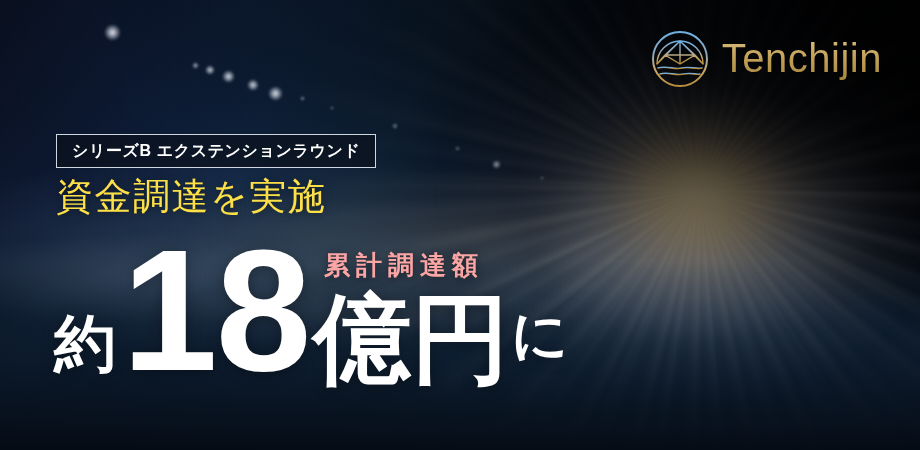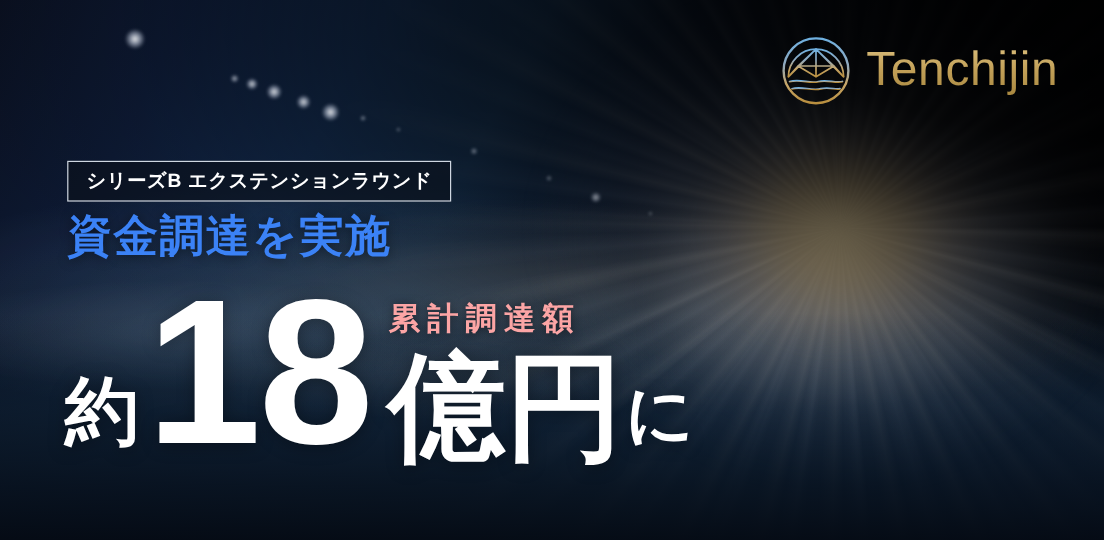--- a/index.html
+++ b/index.html
@@ -259,9 +259,9 @@
     position: absolute;
     left: 56px;
     top: 178px;
-    color: #3b82f6;
+    color: #fde047;
     font-size: 37px;
-    font-weight: 700;
+    font-weight: 400;
     letter-spacing: 1.5px;
     line-height: 1;
     text-shadow: 0 1px 10px rgba(0,0,0,0.45);

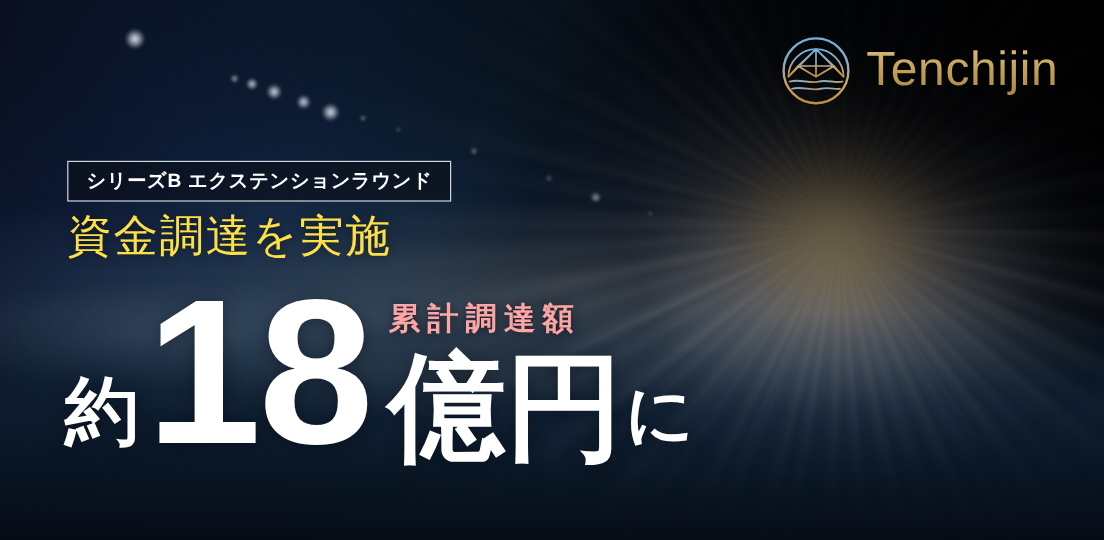--- a/index.html
+++ b/index.html
@@ -298,8 +298,8 @@
   .amt-unit-wrap {
     position: relative;
     display: flex;
-    align-items: flex-end;
-    margin-left: 14px;
+    align-items: center;
+    margin-left: 4px;
   }
 
   .amt-unit {

